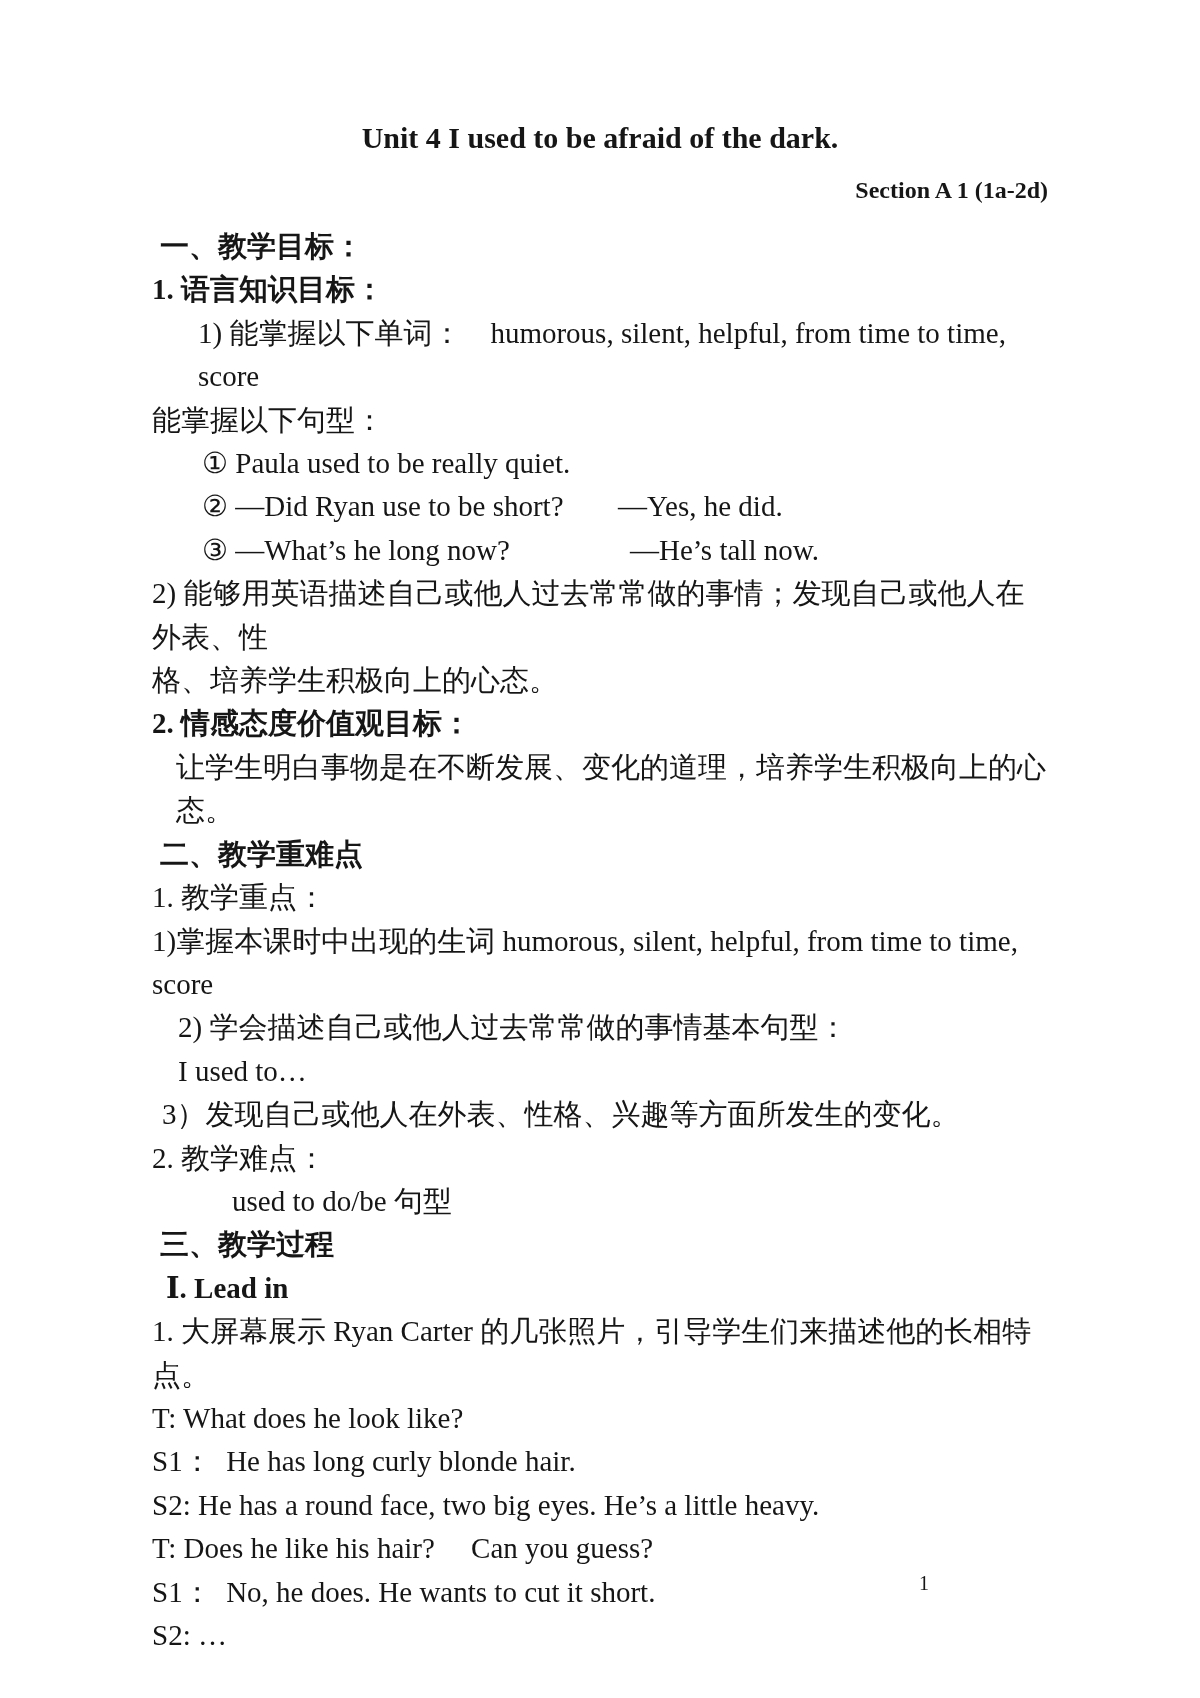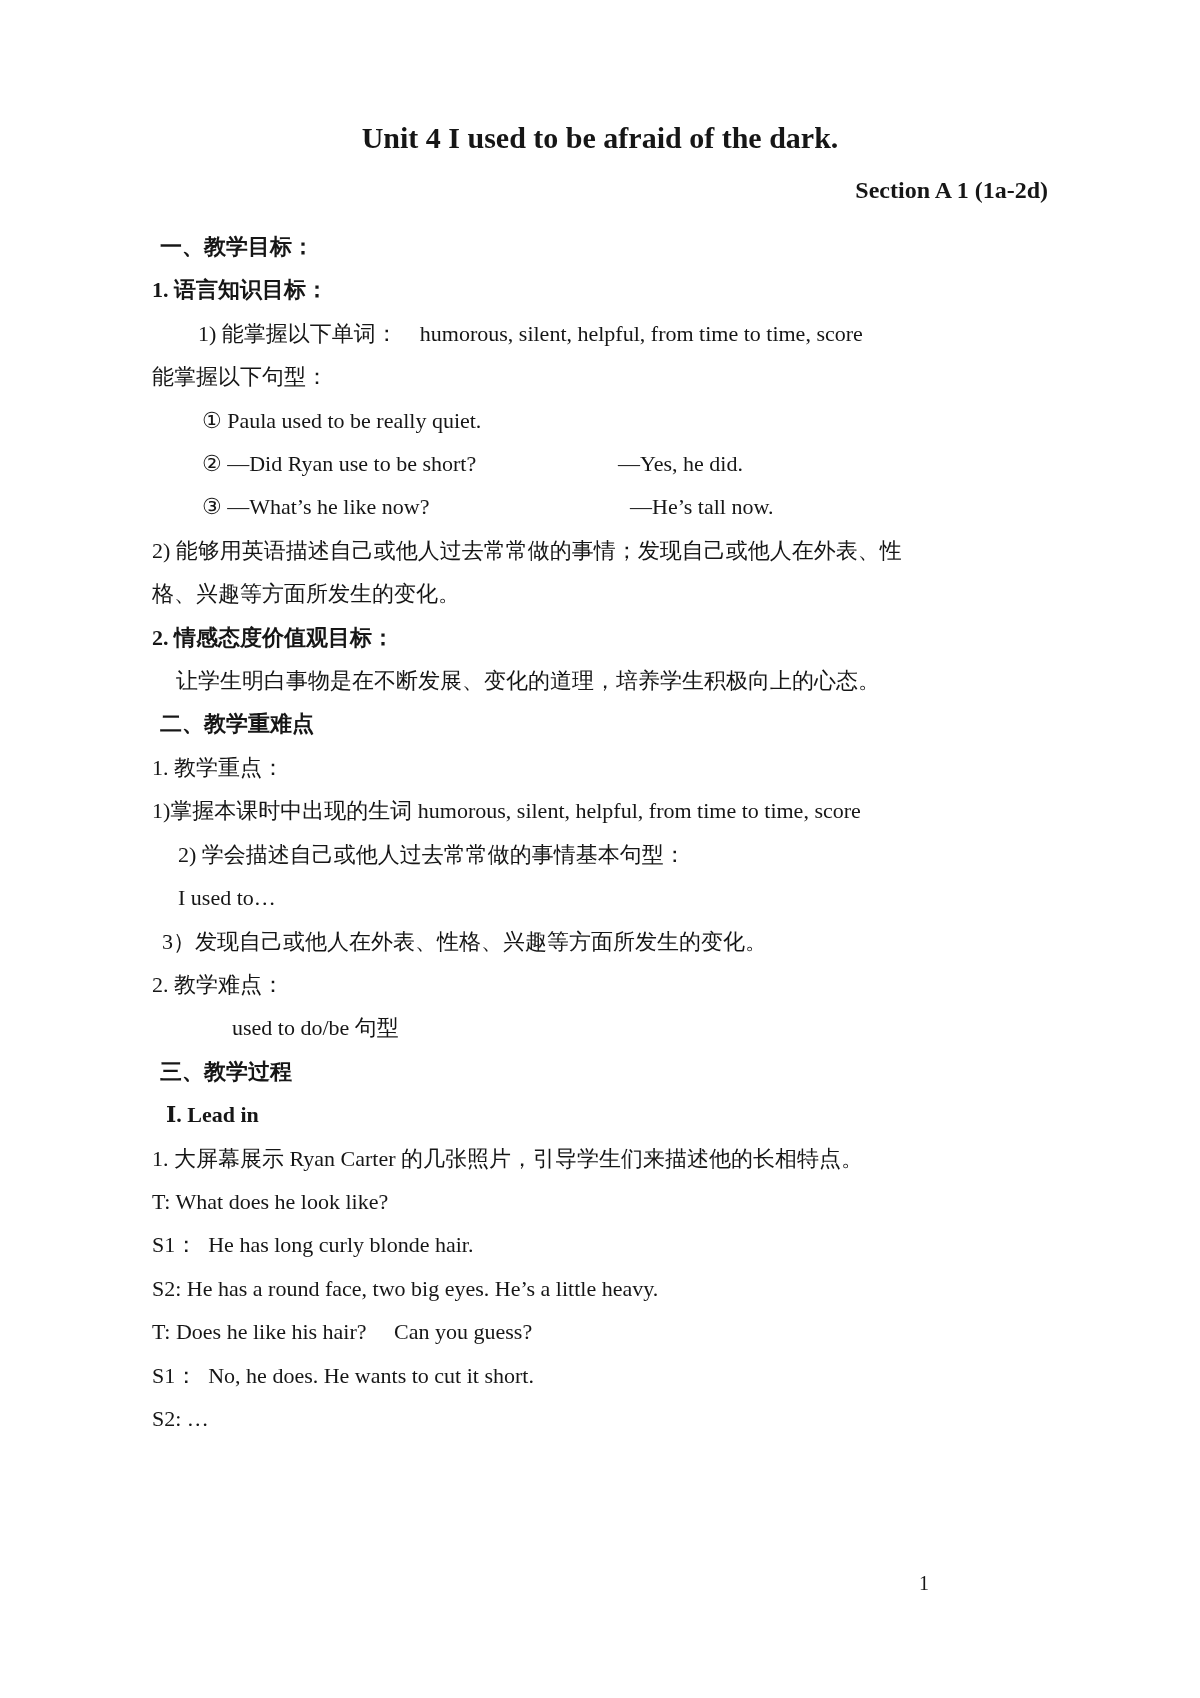--- a/index.html
+++ b/index.html
@@ -24,7 +24,7 @@
     font-weight:bold; text-align:right;
     white-space:pre-wrap;
   }
-  .bodytext { margin-top:18px; font-size:22px; }
+  .bodytext { margin-top:18px; font-size:29px; }
   .line { line-height:43.4px; white-space:pre-wrap; }
   .b { font-weight:bold; }
   .q { display:inline-block; }

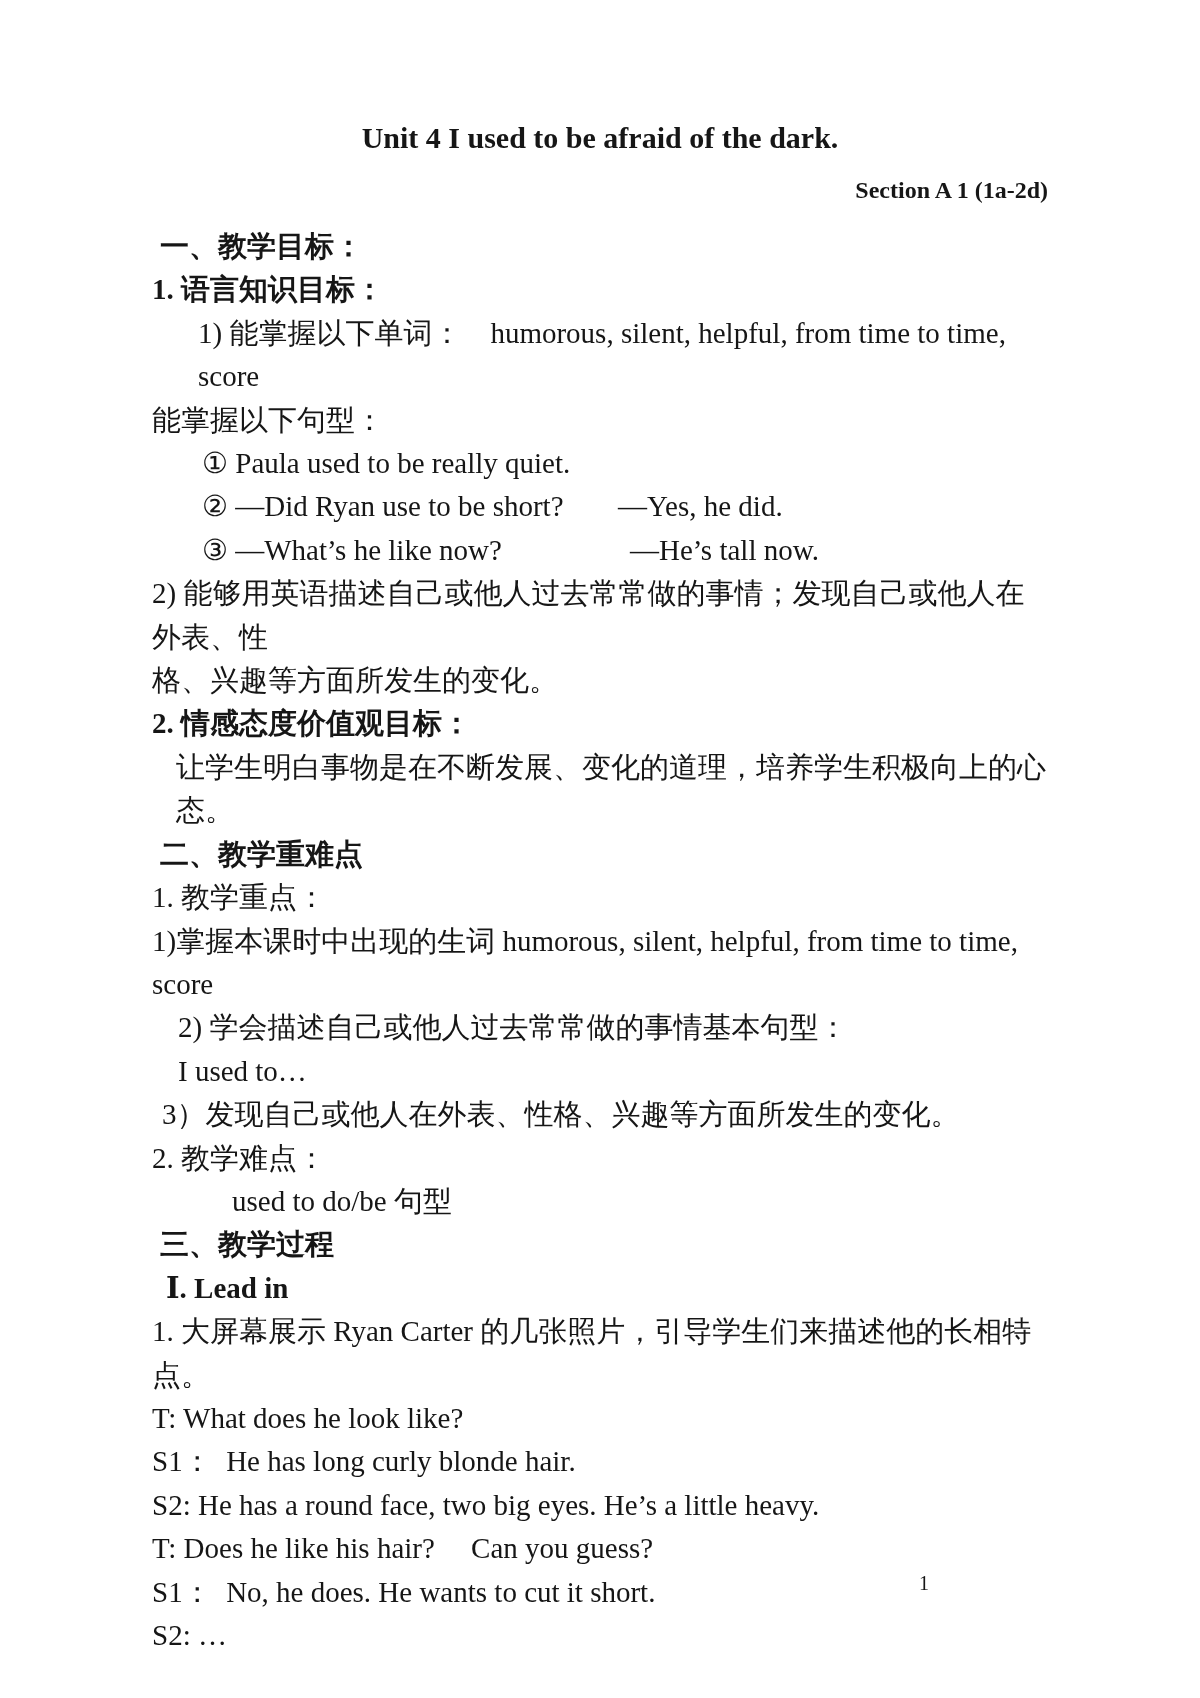--- a/index.html
+++ b/index.html
@@ -59,7 +59,7 @@
       <div class="line">能掌握以下句型：</div>
       <div class="line i50">① Paula used to be really quiet.</div>
       <div class="line i50"><span class="q q2">② —Did Ryan use to be short?</span><span>—Yes, he did.</span></div>
-      <div class="line i50"><span class="q q3">③ —What’s he like now?</span><span>—He’s tall now.</span></div>
+      <div class="line i50"><span class="q q3">③ —What’s he long now?</span><span>—He’s tall now.</span></div>
       <div class="line i24">2) 能够用英语描述自己或他人过去常常做的事情；发现自己或他人在外表、性</div>
       <div class="line">格、兴趣等方面所发生的变化。</div>
       <div class="line b">2. 情感态度价值观目标：</div>

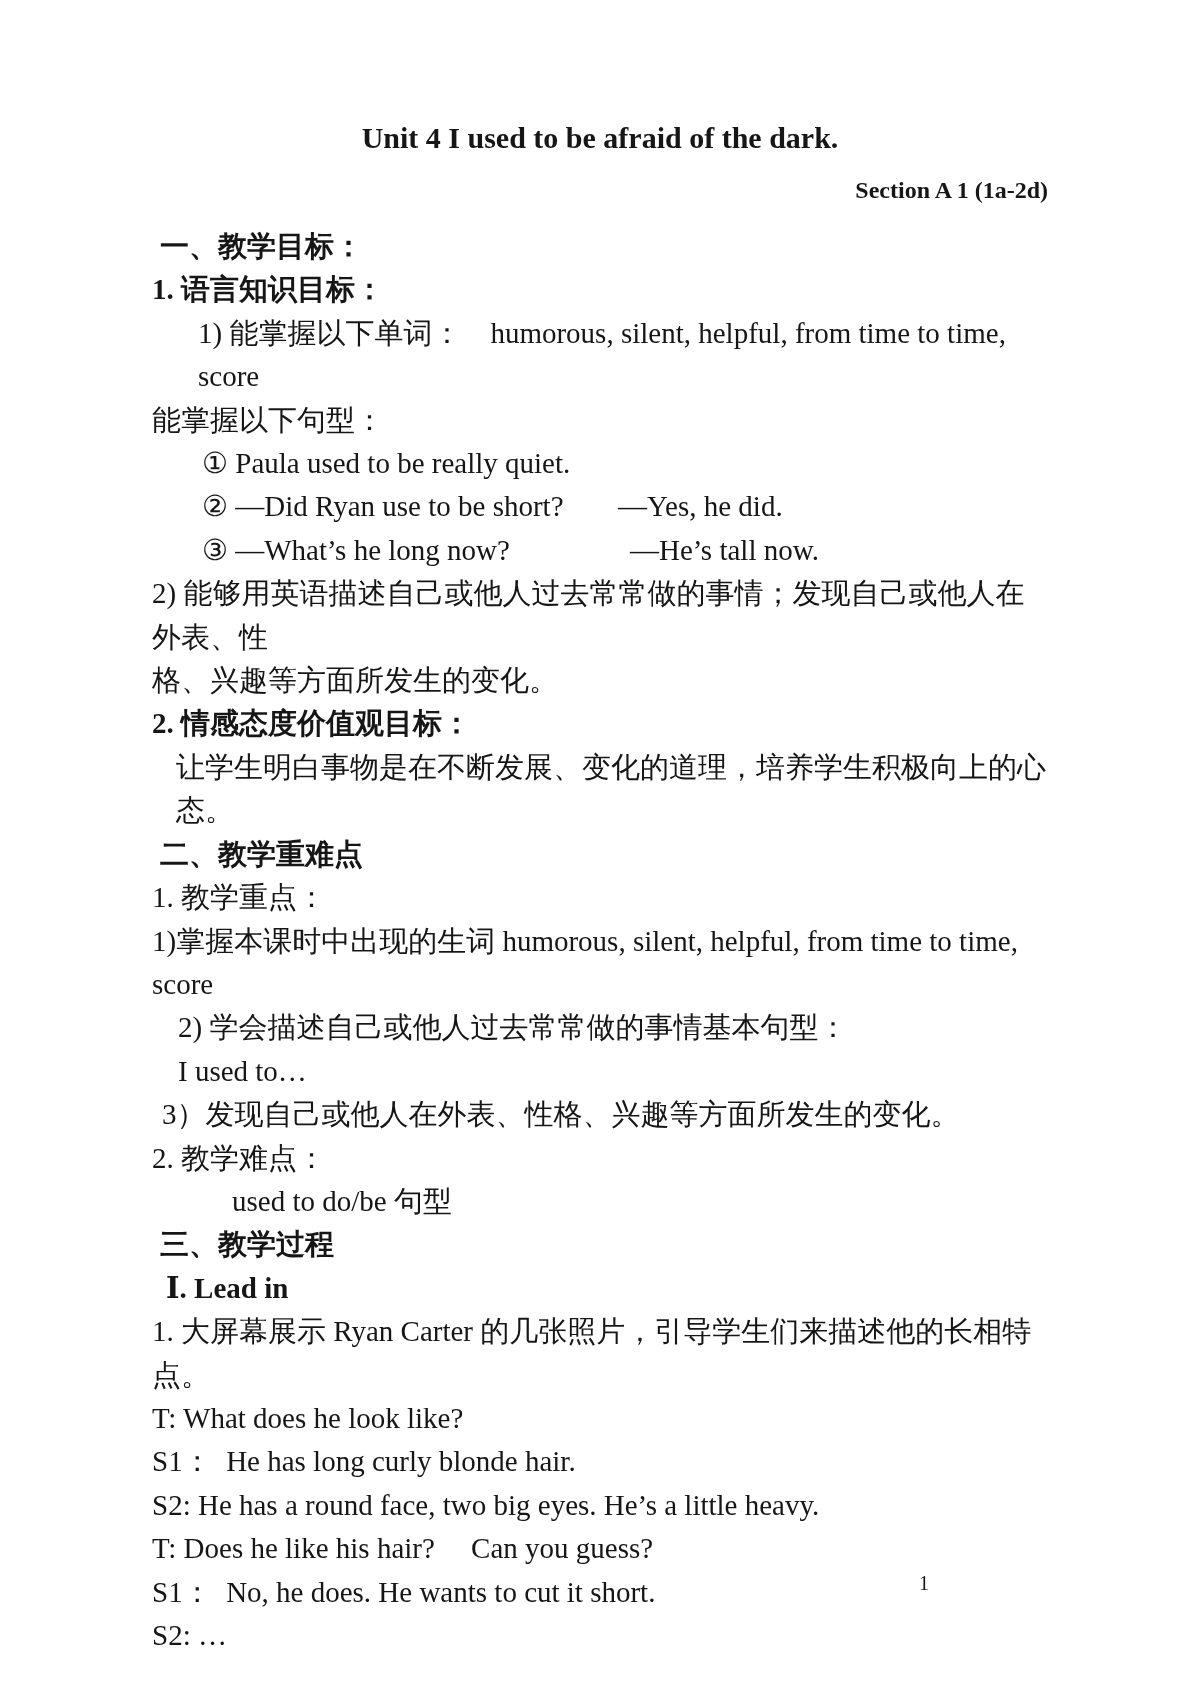--- a/index.html
+++ b/index.html
@@ -61,7 +61,7 @@
       <div class="line i50"><span class="q q2">② —Did Ryan use to be short?</span><span>—Yes, he did.</span></div>
       <div class="line i50"><span class="q q3">③ —What’s he long now?</span><span>—He’s tall now.</span></div>
       <div class="line i24">2) 能够用英语描述自己或他人过去常常做的事情；发现自己或他人在外表、性</div>
-      <div class="line">格、兴趣等方面所发生的变化。</div>
+      <div class="line">格、培养学生积极向上的心态。</div>
       <div class="line b">2. 情感态度价值观目标：</div>
       <div class="line i52">让学生明白事物是在不断发展、变化的道理，培养学生积极向上的心态。</div>
       <div class="line b i8">二、教学重难点</div>

